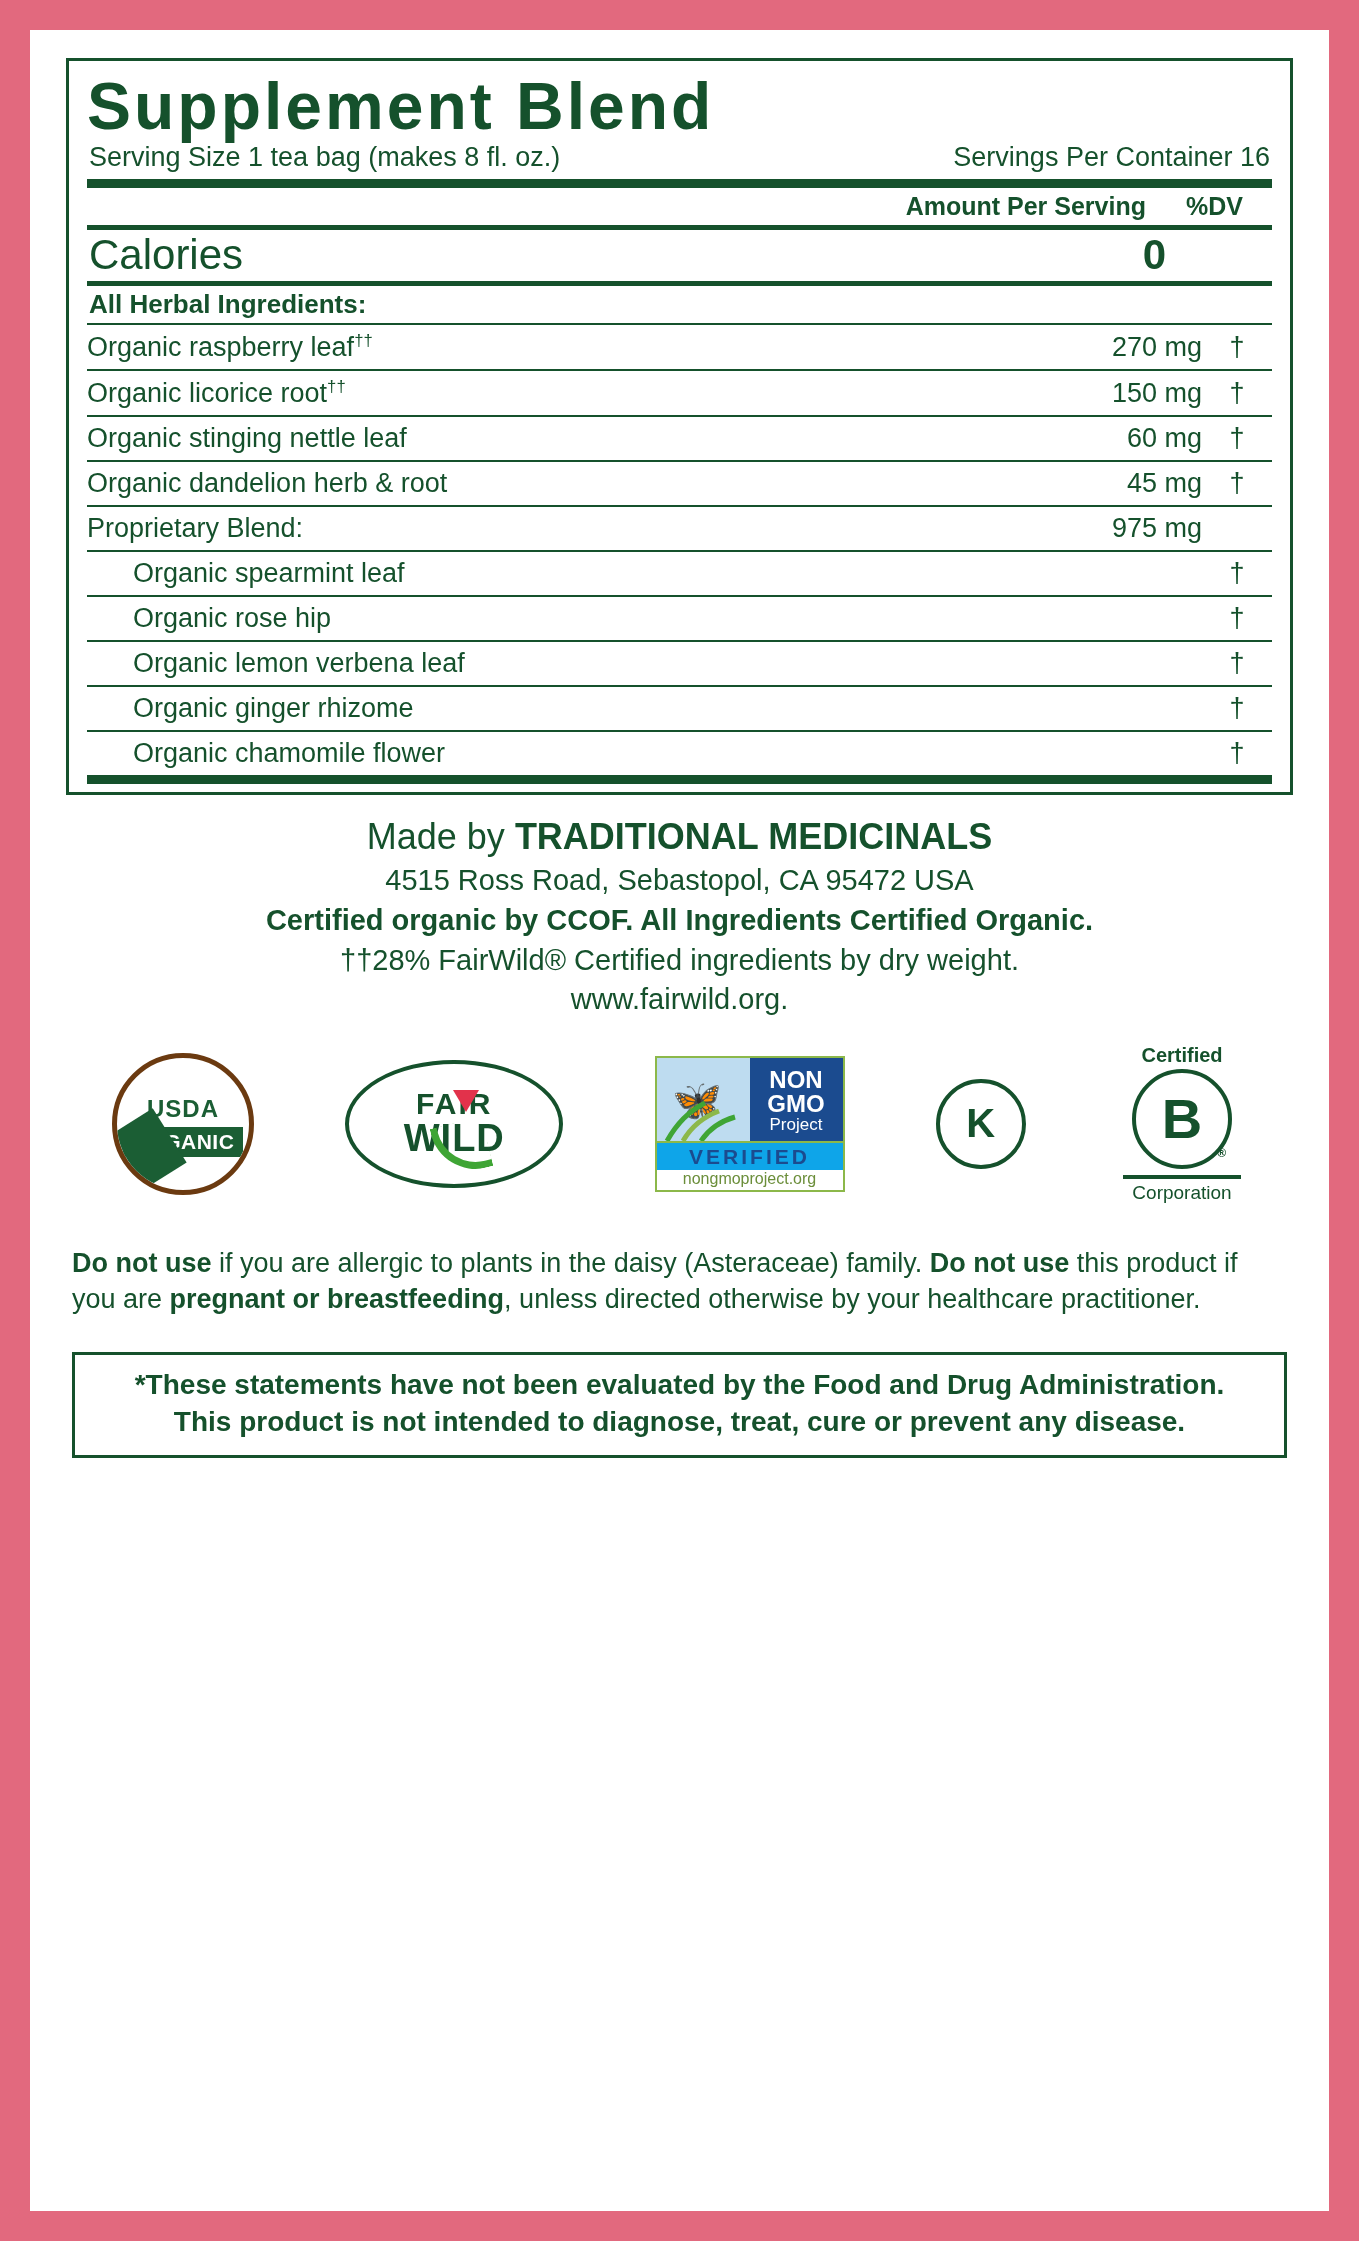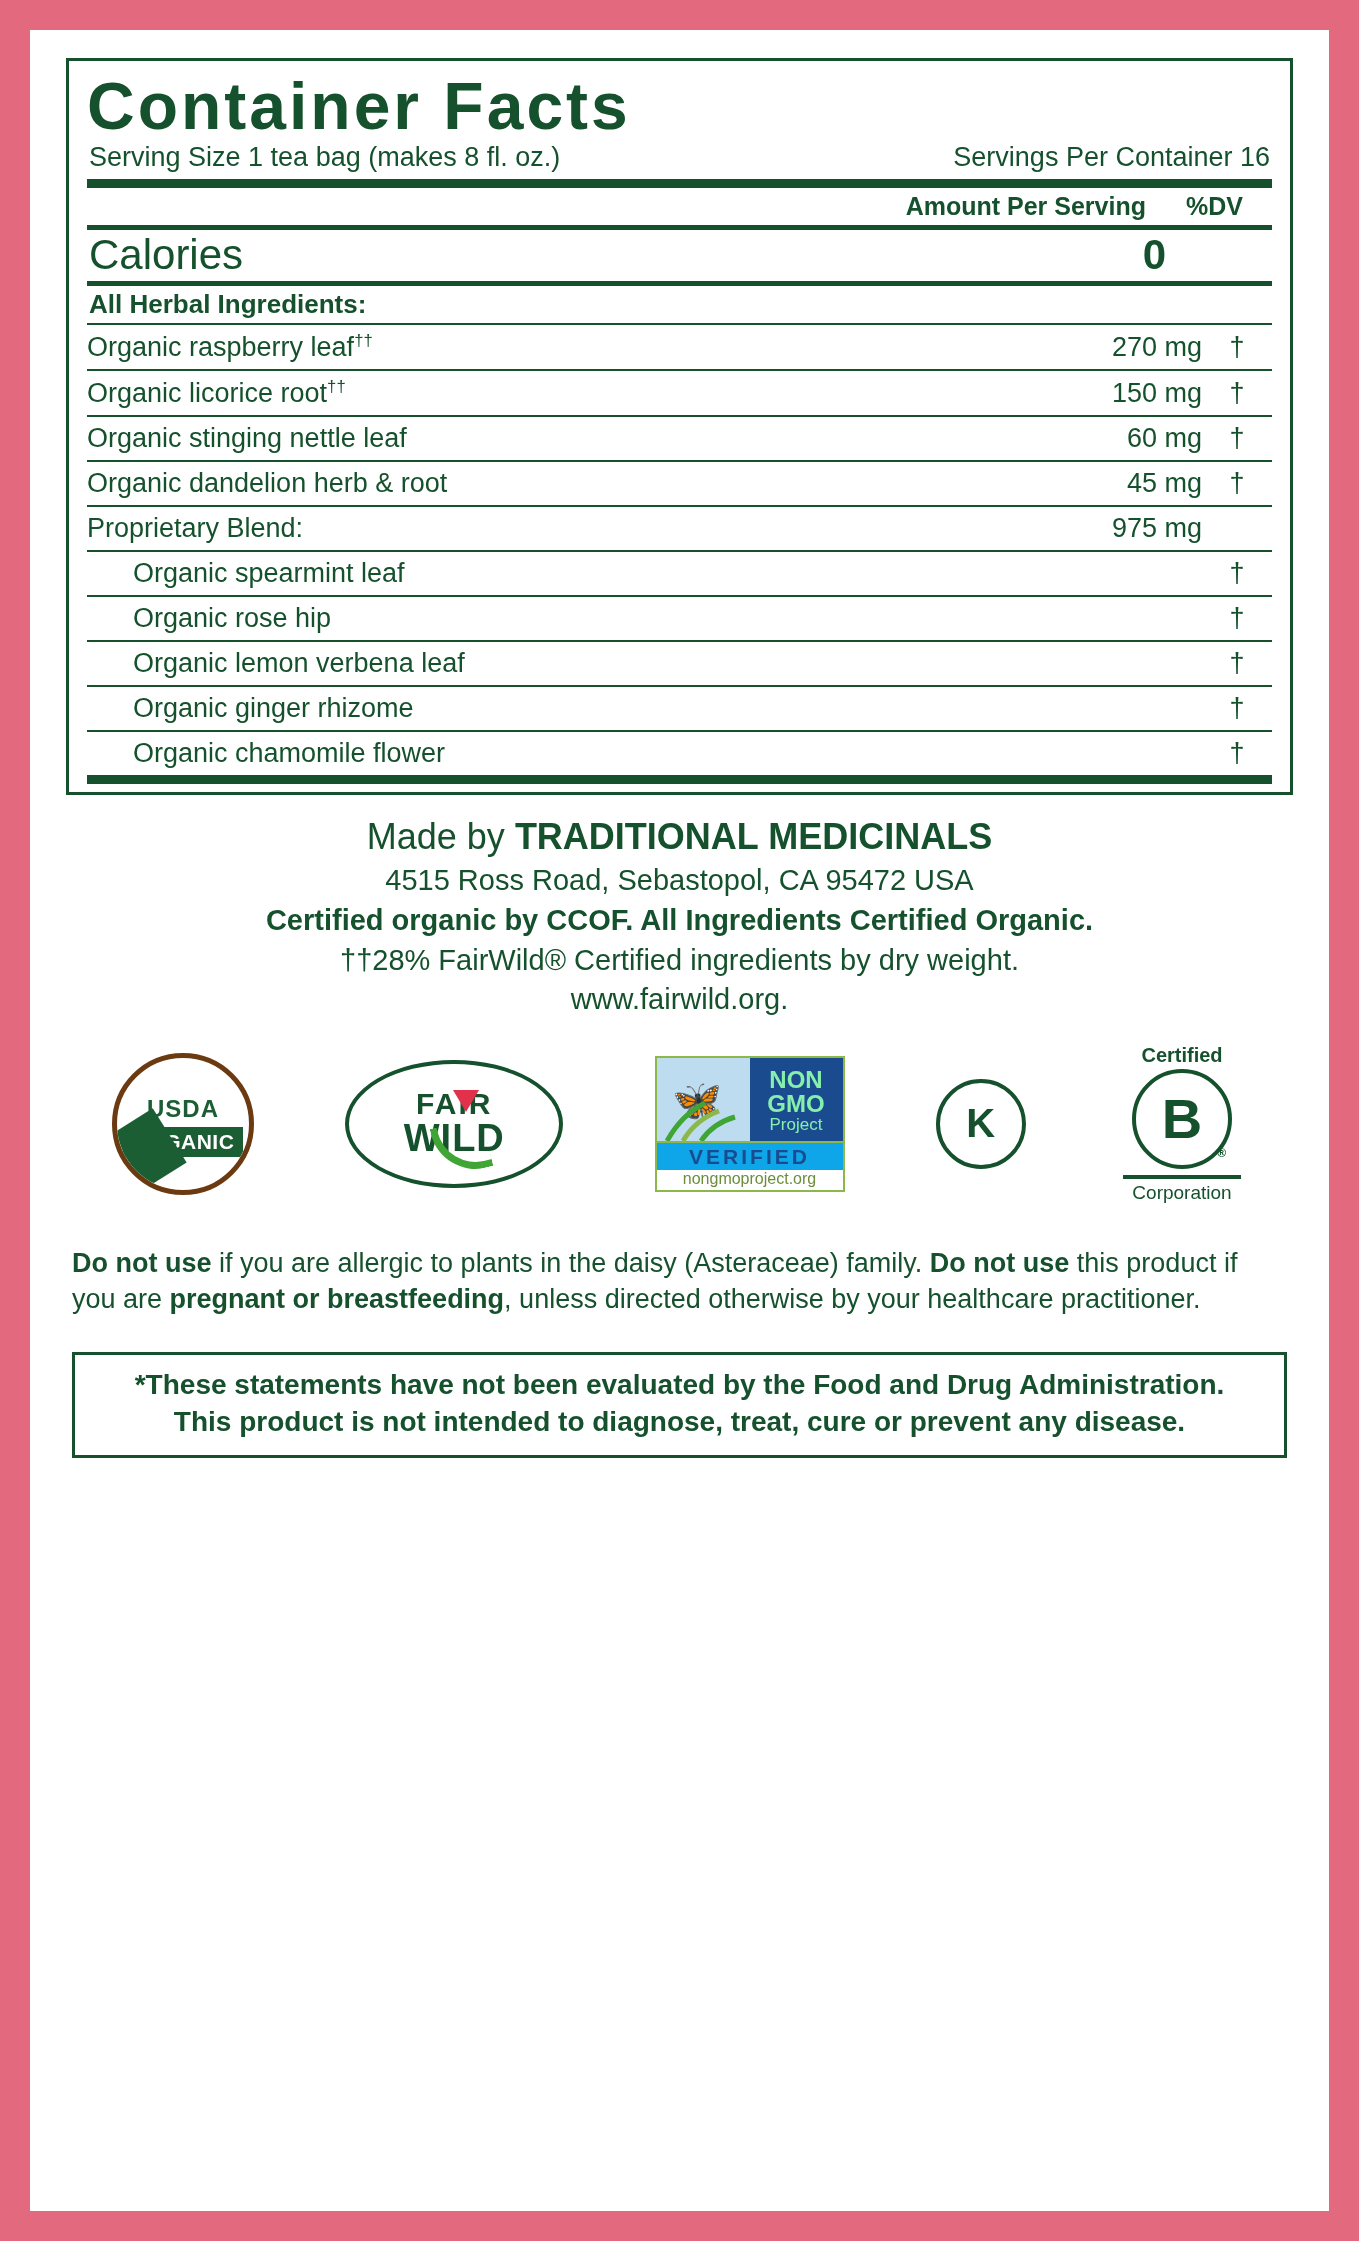--- a/index.html
+++ b/index.html
@@ -260,7 +260,7 @@
 
   <div class="sf-panel">
 
-    <div class="sf-title">Container Facts</div>
+    <div class="sf-title">Supplement Blend</div>
 
     <div class="sf-serving">
       <span>Serving Size 1 tea bag (makes 8 fl. oz.)</span>

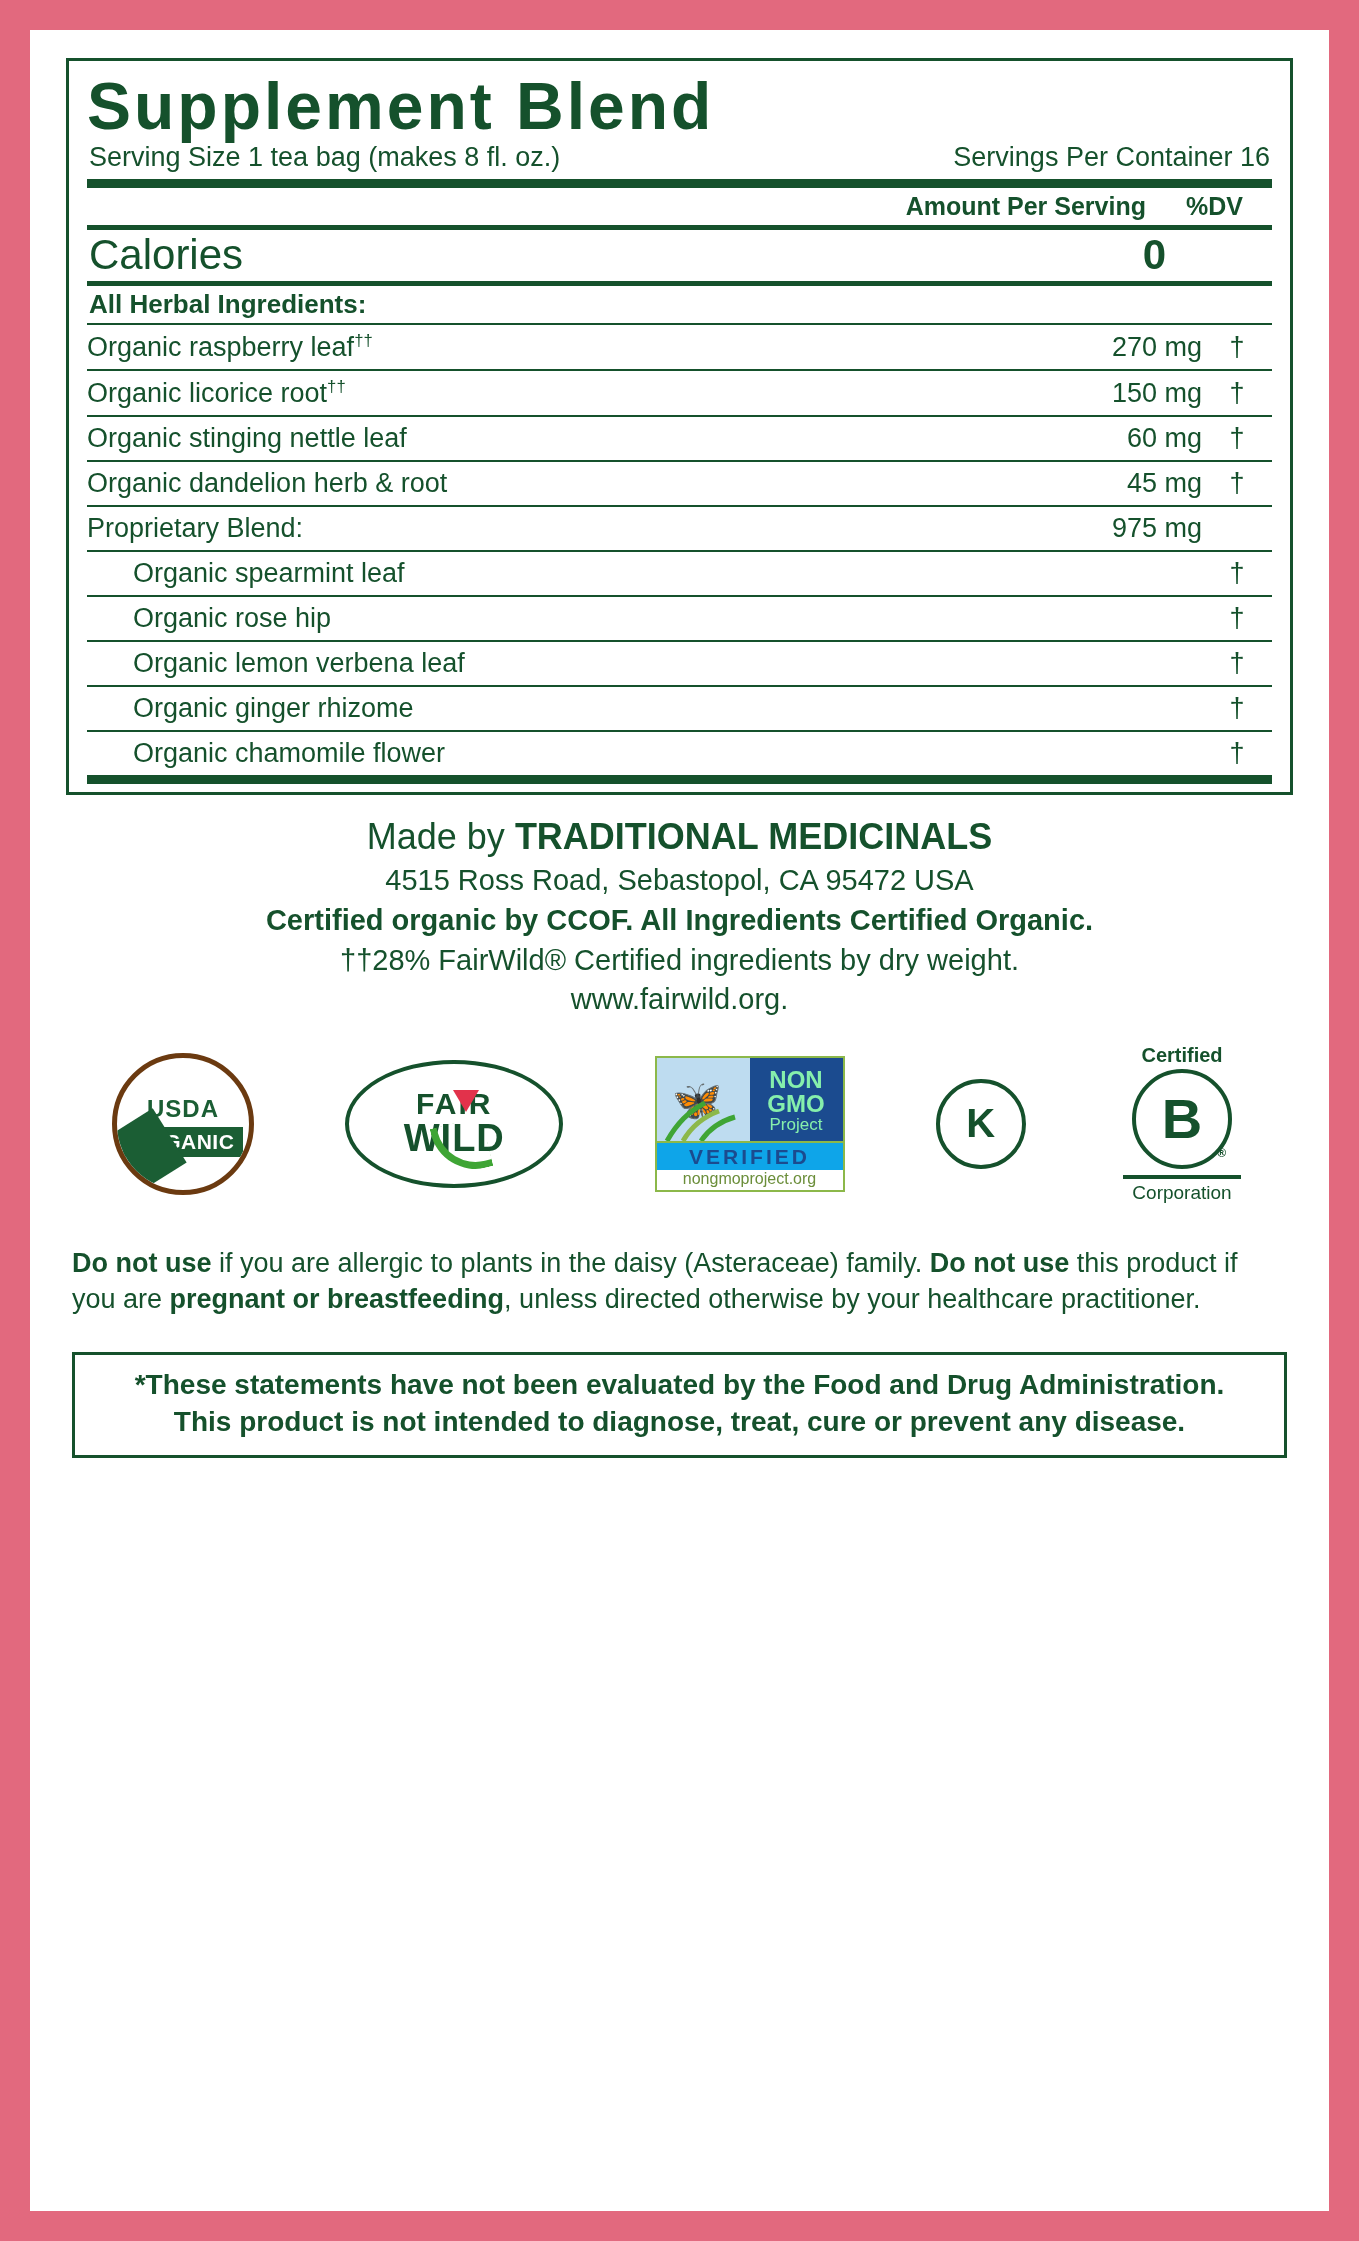--- a/index.html
+++ b/index.html
@@ -190,7 +190,7 @@
     width: 88px; height: 44px;
   }
   .nongmo .navy {
-    width: 50%; background: #1B4B8F; color: #86efac;
+    width: 50%; background: #1B4B8F; color: #ffffff;
     display: flex; flex-direction: column;
     align-items: center; justify-content: center;
     line-height: 1.0; padding-top: 2px;

